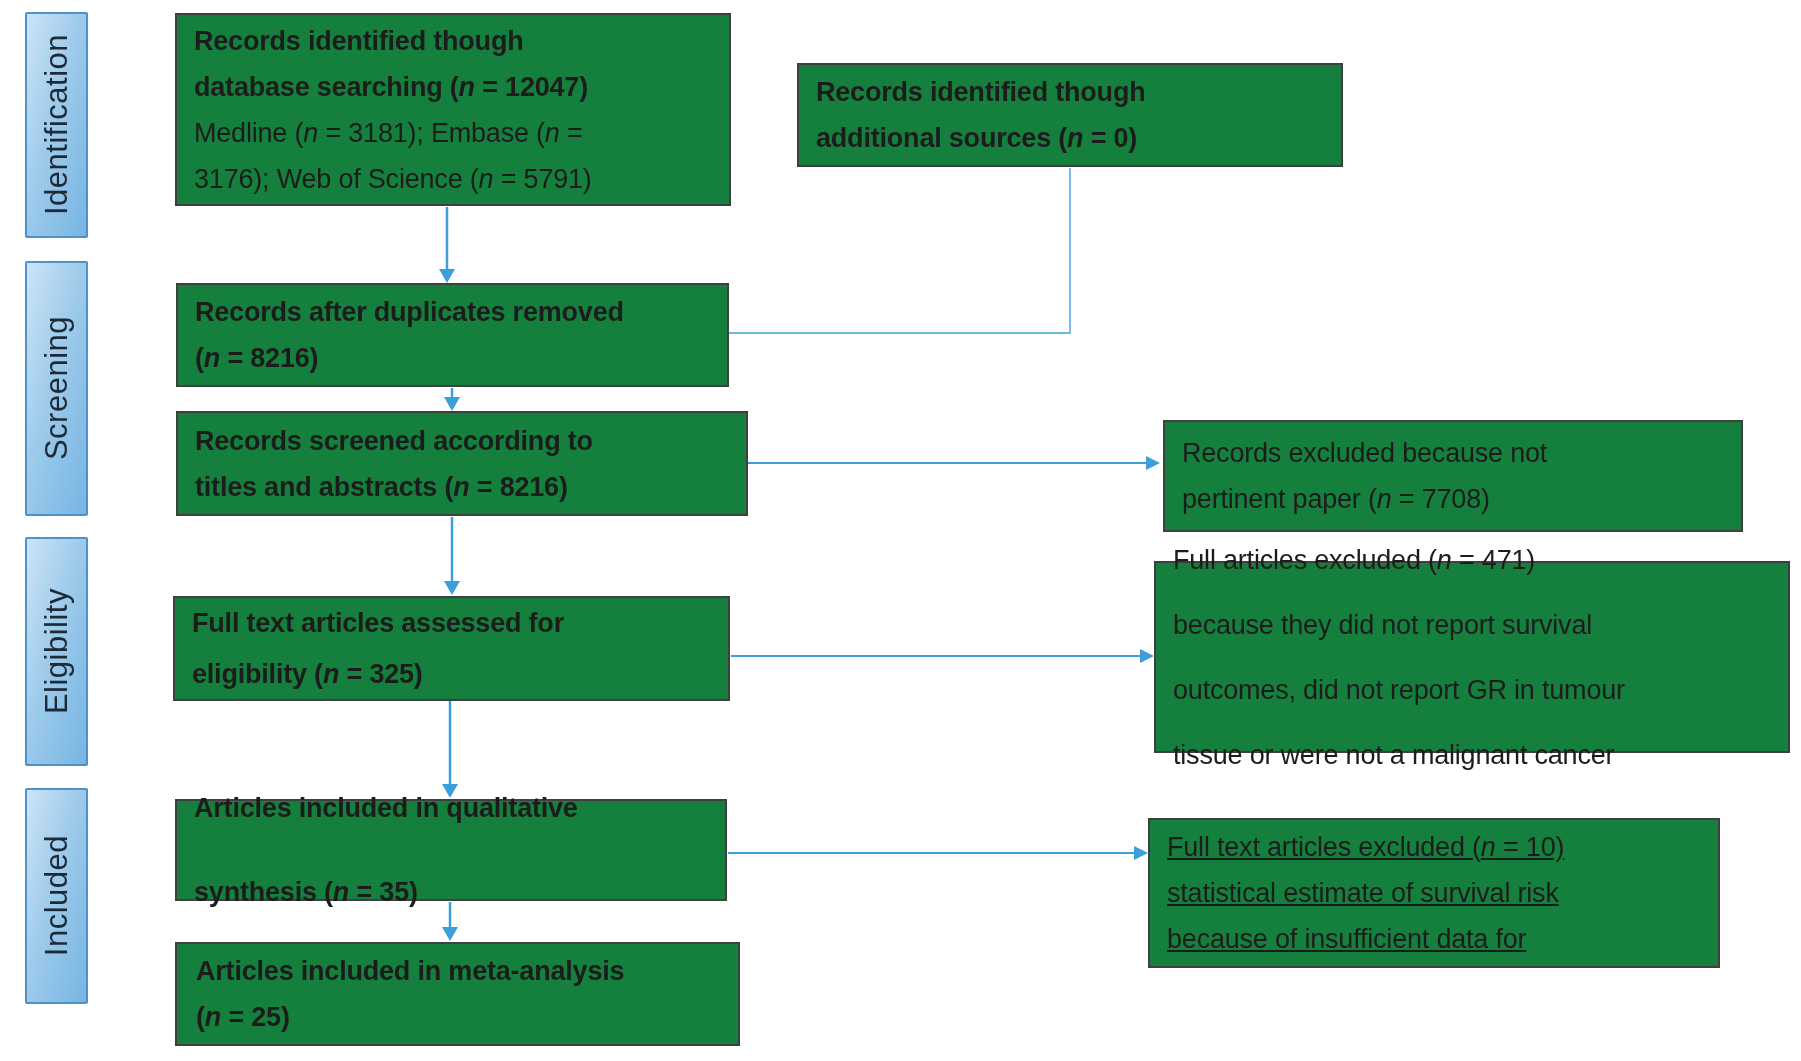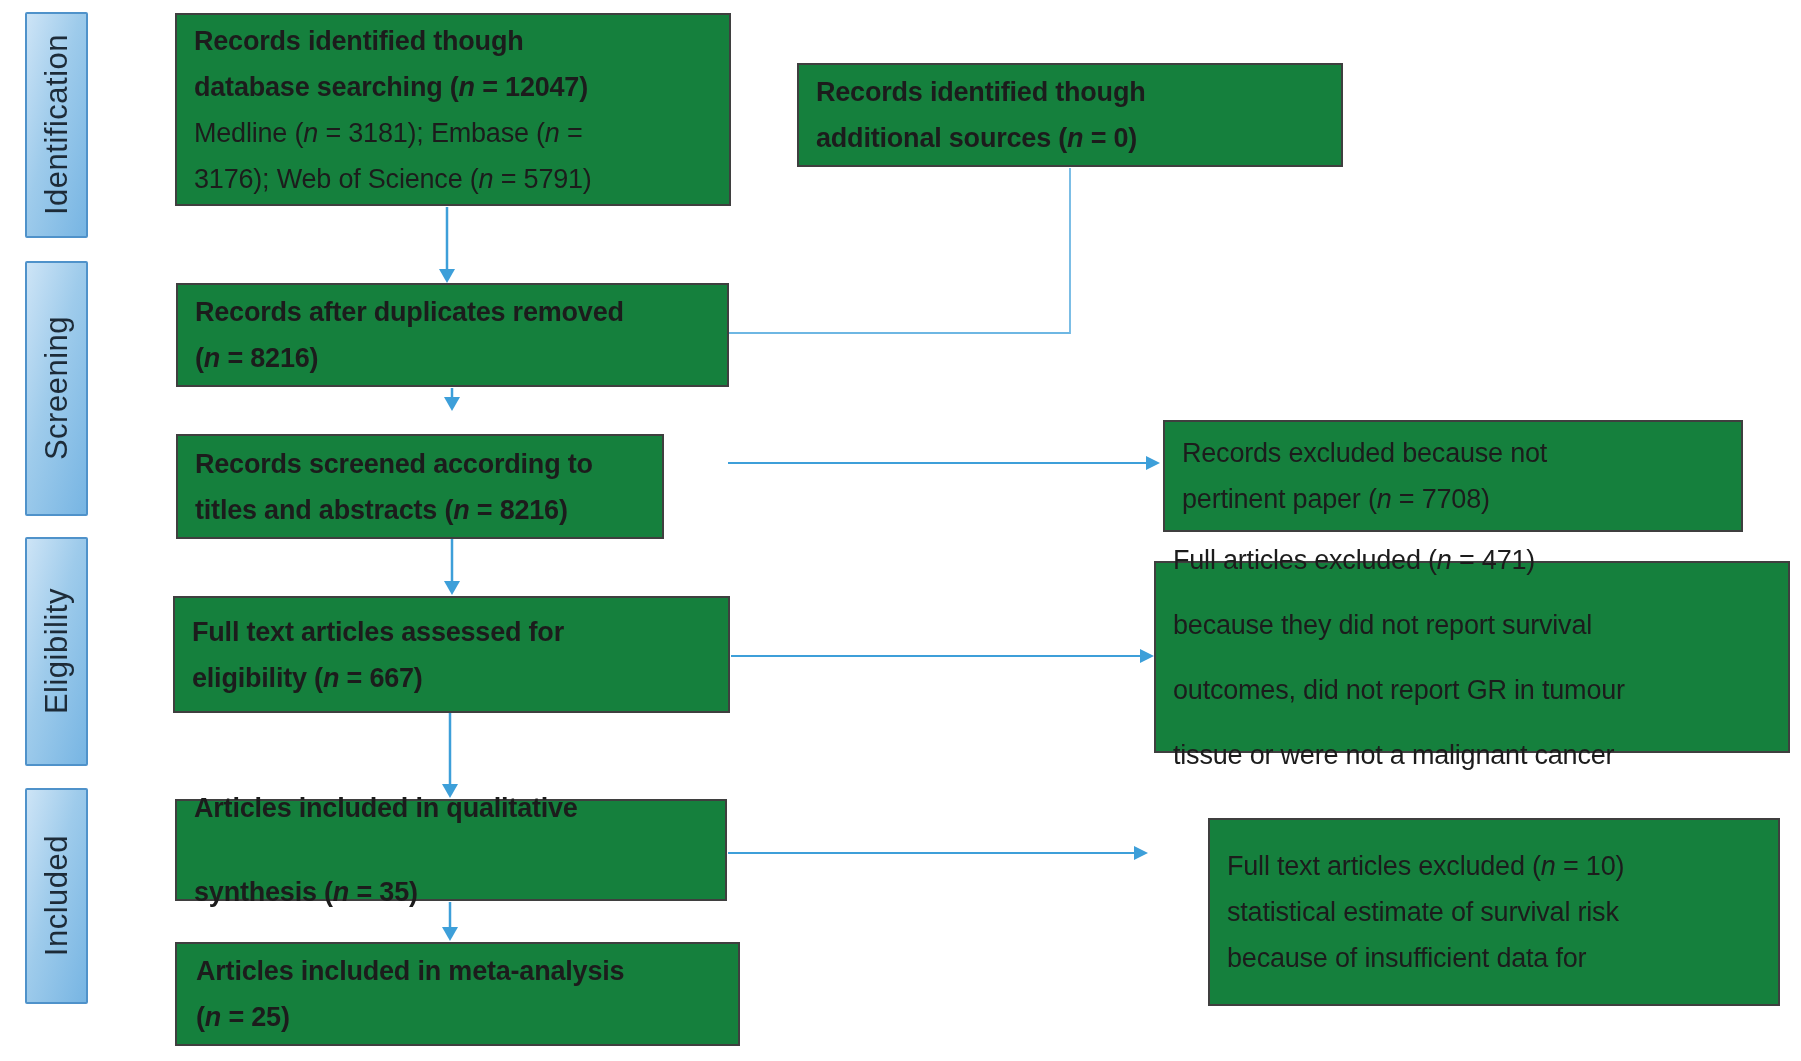--- a/index.html
+++ b/index.html
@@ -120,7 +120,7 @@
       <div class="line"><span class="b">(</span><span class="b i">n</span><span class="b"> = 8216)</span></div>
     </div>
 
-  <div class="flowbox" style="left:176px;top:411px;width:488px;height:105px;margin-top:23px;">
+  <div class="flowbox" style="left:176px;top:411px;width:572px;height:105px;">
       <div class="line"><span class="b">Records screened according to</span></div>
       <div class="line"><span class="b">titles and abstracts (</span><span class="b i">n</span><span class="b"> = 8216)</span></div>
     </div>

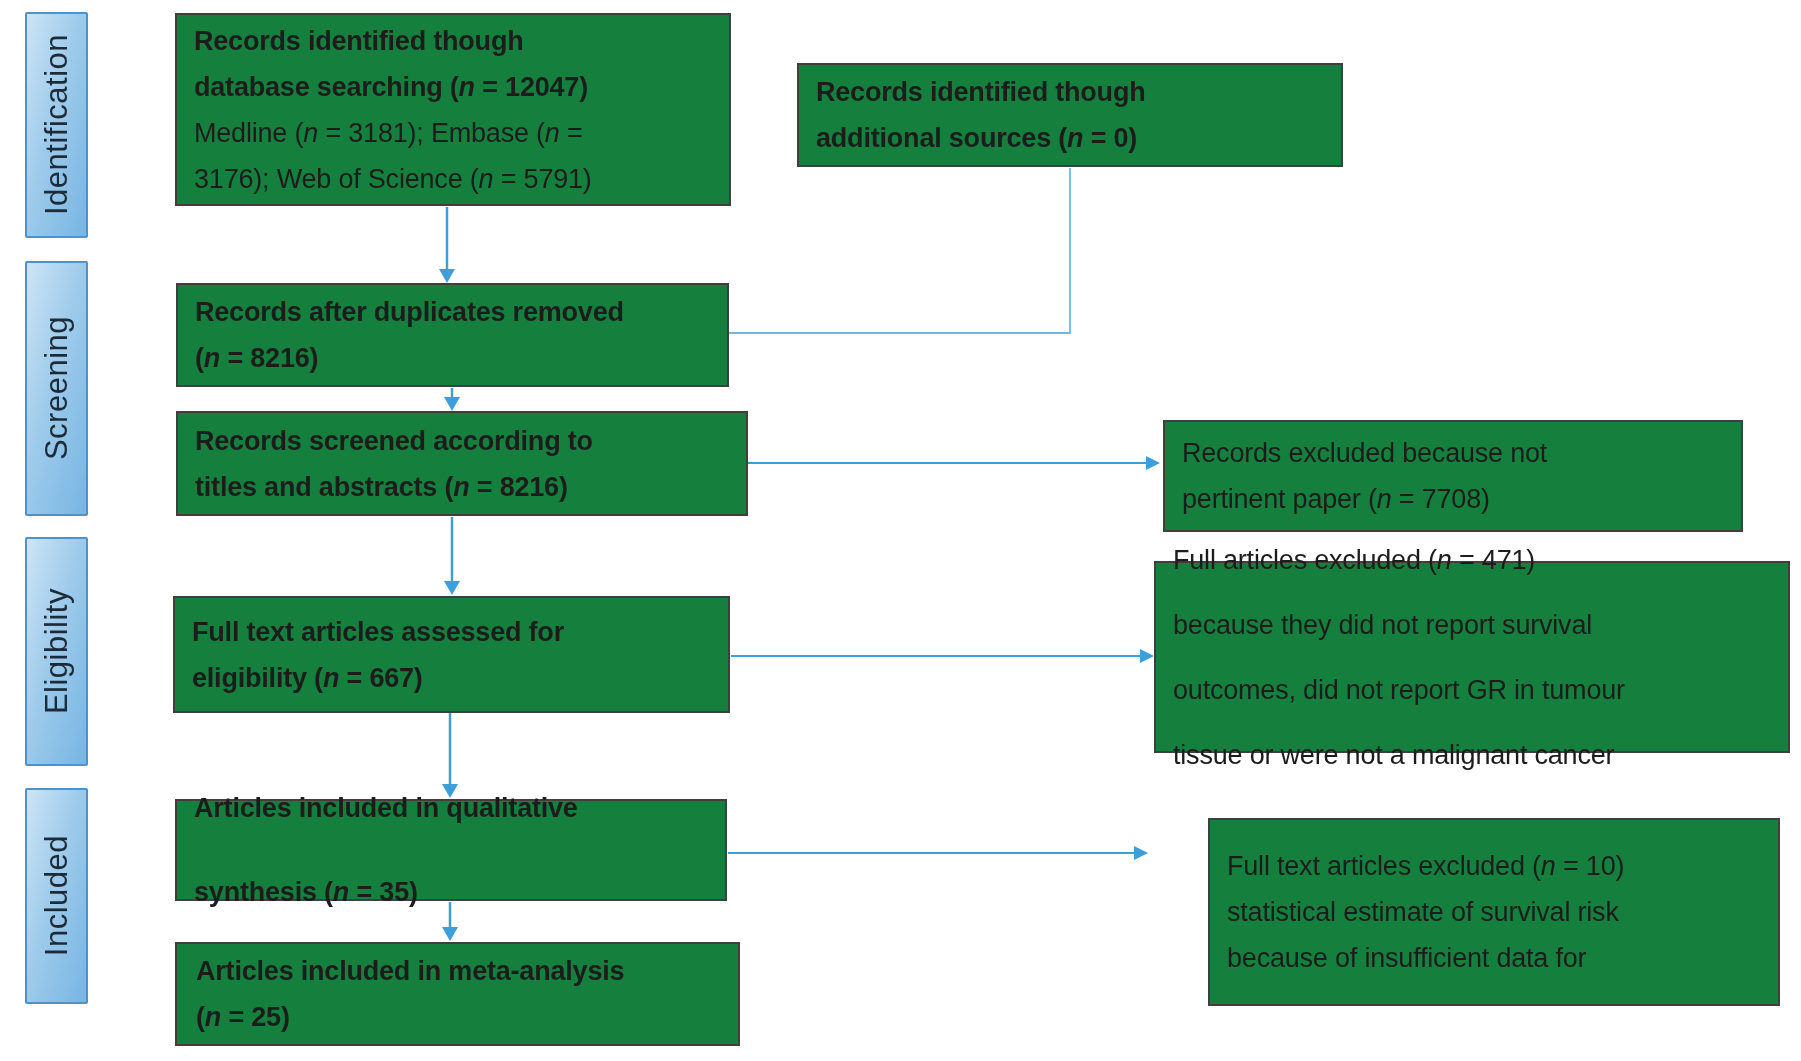--- a/index.html
+++ b/index.html
@@ -125,7 +125,7 @@
       <div class="line"><span class="b">titles and abstracts (</span><span class="b i">n</span><span class="b"> = 8216)</span></div>
     </div>
 
-  <div class="flowbox" style="left:173px;top:596px;width:557px;height:117px;">
+  <div class="flowbox" style="left:173px;top:596px;width:557px;height:105px;justify-content:space-between;">
       <div class="line"><span class="b">Full text articles assessed for</span></div>
       <div class="line"><span class="b">eligibility (</span><span class="b i">n</span><span class="b"> = 667)</span></div>
     </div>

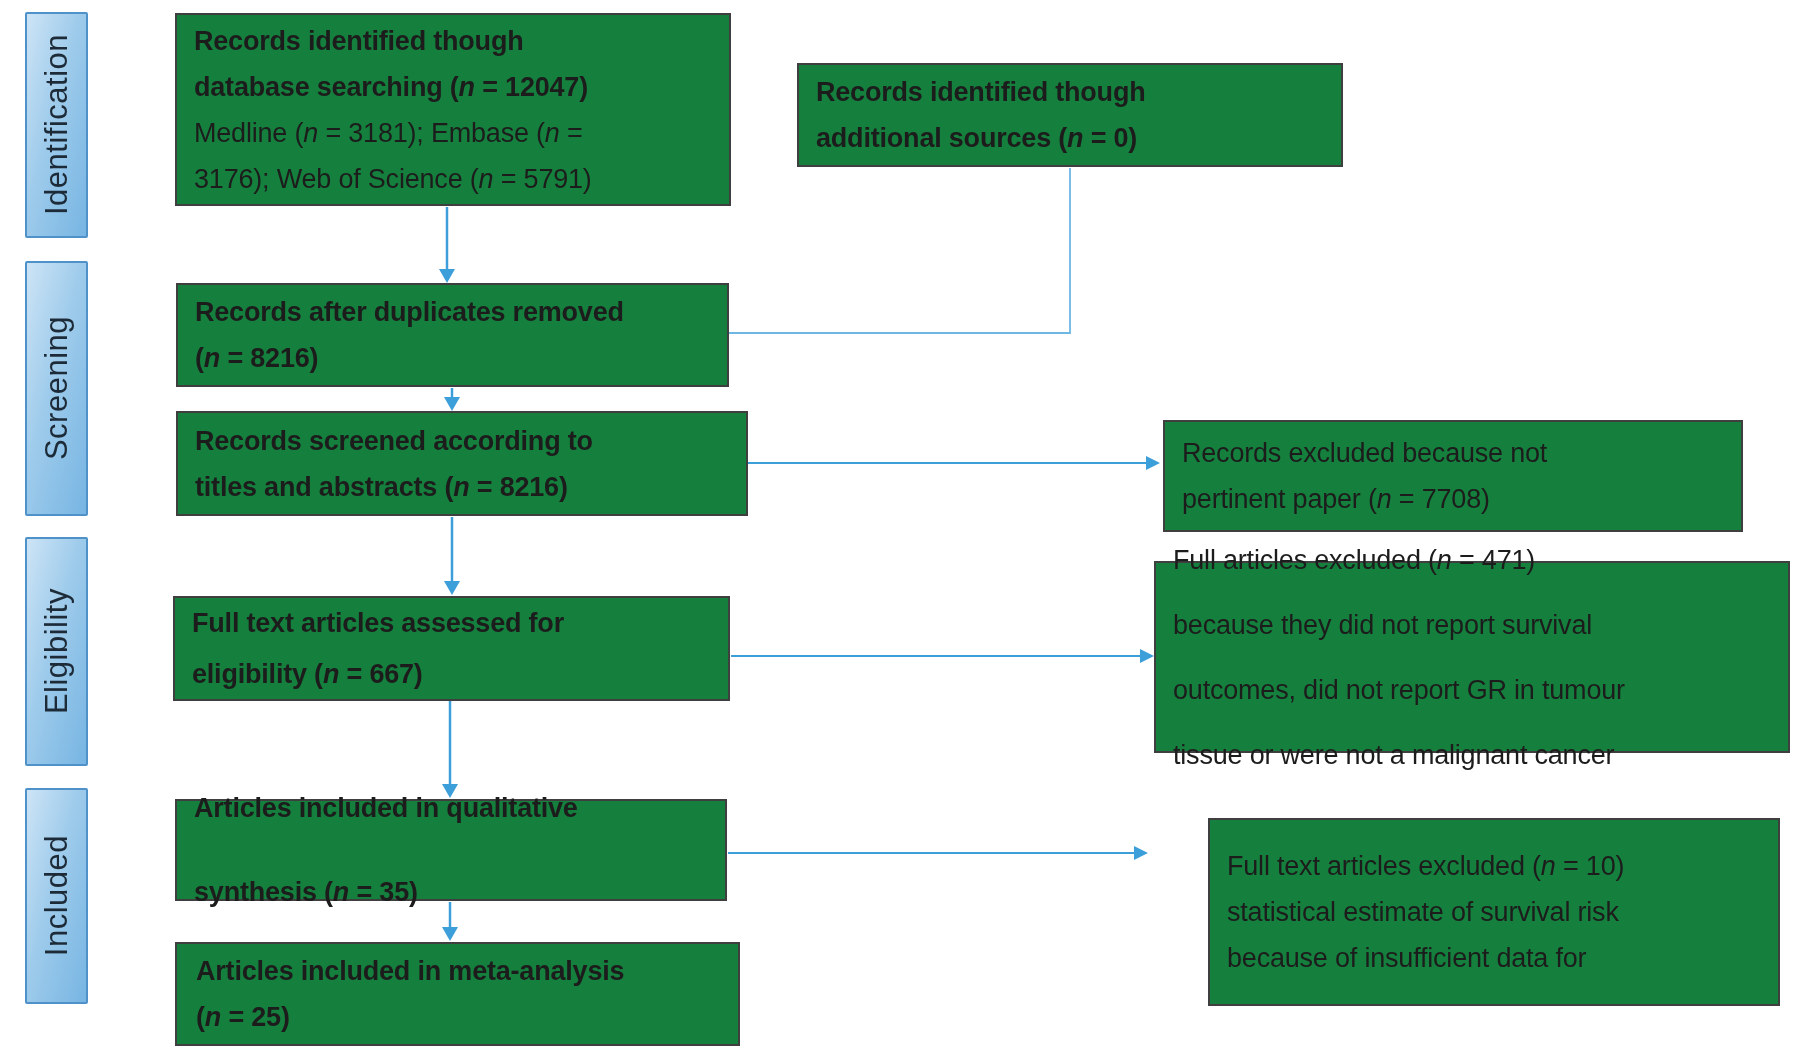--- a/index.html
+++ b/index.html
@@ -127,7 +127,7 @@
 
   <div class="flowbox" style="left:173px;top:596px;width:557px;height:105px;justify-content:space-between;">
       <div class="line"><span class="b">Full text articles assessed for</span></div>
-      <div class="line"><span class="b">eligibility (</span><span class="b i">n</span><span class="b"> = 667)</span></div>
+      <div class="line"><span class="b">eligibility (</span><span class="b i">n</span><span class="b"> = 325)</span></div>
     </div>
 
   <div class="flowbox" style="left:175px;top:799px;width:552px;height:102px;gap:38px;">

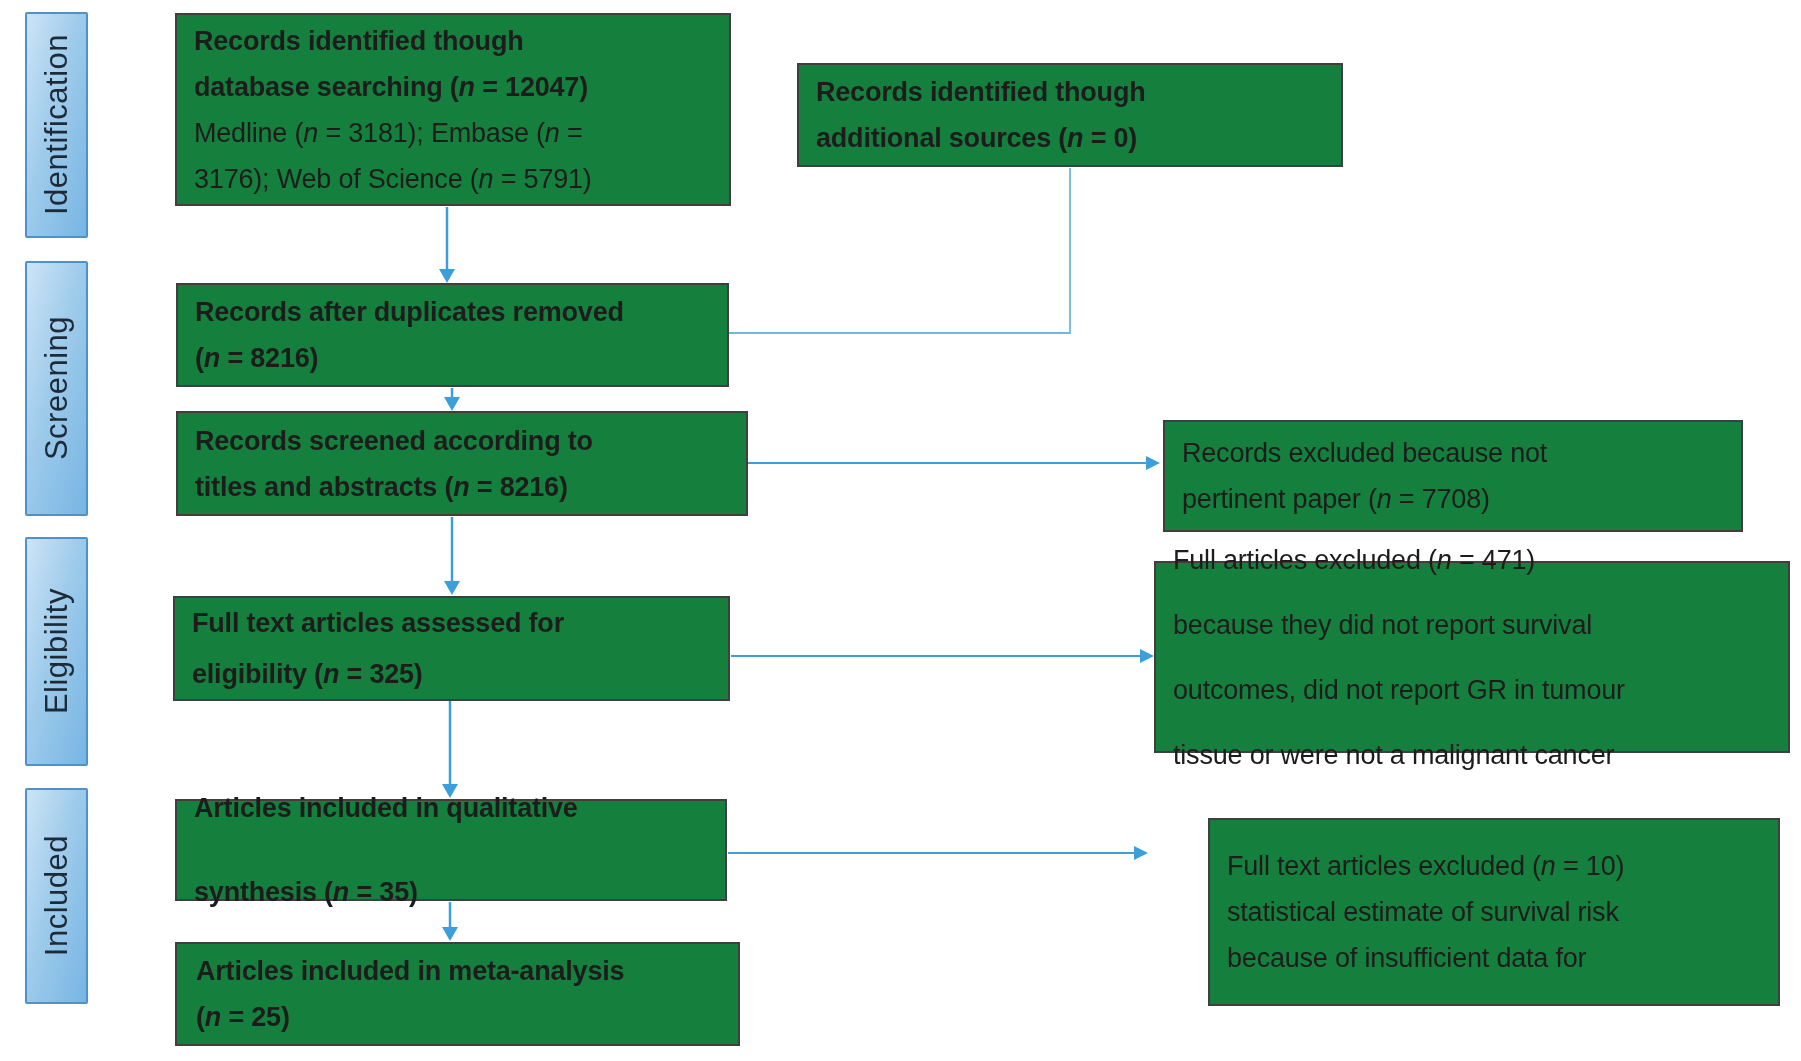--- a/index.html
+++ b/index.html
@@ -157,7 +157,7 @@
       <div class="line"><span>tissue or were not a malignant cancer</span></div>
     </div>
 
-  <div class="flowbox" style="left:1208px;top:818px;width:572px;height:188px;">
+  <div class="flowbox" style="left:1148px;top:818px;width:572px;height:150px;text-decoration:underline;">
       <div class="line"><span>Full text articles excluded (</span><span class="i">n</span><span> = 10)</span></div>
       <div class="line"><span>statistical estimate of survival risk</span></div>
       <div class="line"><span>because of insufficient data for</span></div>

